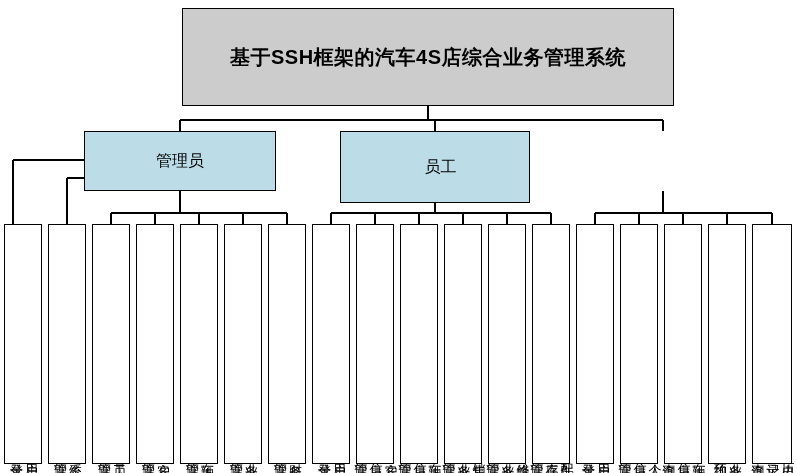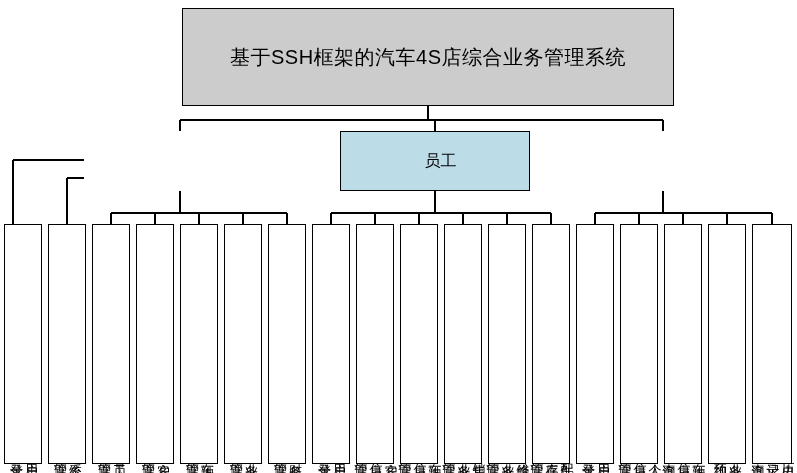--- a/index.html
+++ b/index.html
@@ -37,7 +37,7 @@
     background: #cccccc;
     font-size: 20px;
     letter-spacing: 0.5px;
-    font-weight: normal;
+    font-weight: bold;
     color: #000000;
   }
   .role-node {

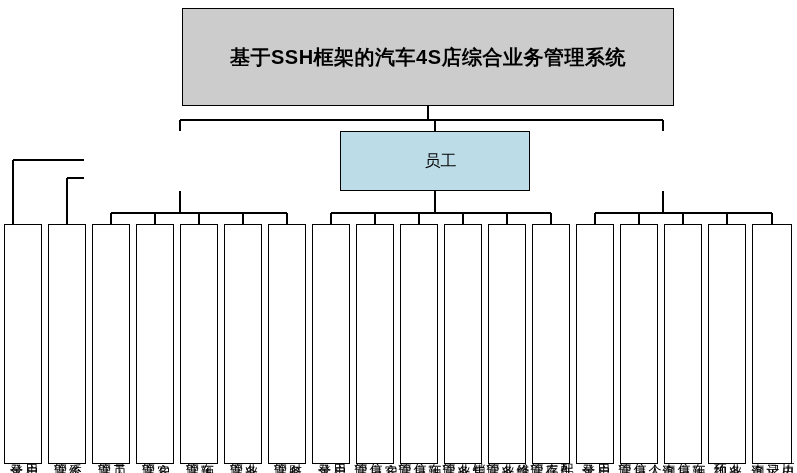--- a/index.html
+++ b/index.html
@@ -111,6 +111,9 @@
     <span>基于SSH框架的汽车4S店综合业务管理系统</span>
   </div>
 
+  <div class="node role-node" style="left:84px; top:131px; width:192px; height:60px;">
+    <span>管理员</span>
+  </div>
   <div class="node role-node" style="left:340px; top:131px; width:190px; height:60px;padding-left:11px;">
     <span>员工</span>
   </div>

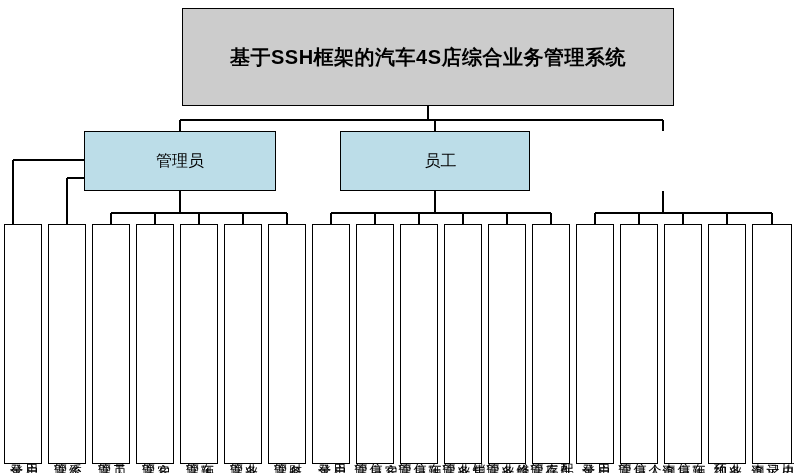--- a/index.html
+++ b/index.html
@@ -114,7 +114,7 @@
   <div class="node role-node" style="left:84px; top:131px; width:192px; height:60px;">
     <span>管理员</span>
   </div>
-  <div class="node role-node" style="left:340px; top:131px; width:190px; height:60px;padding-left:11px;">
+  <div class="node role-node" style="left:340px; top:131px; width:190px; height:72px;padding-left:11px;">
     <span>员工</span>
   </div>
 

